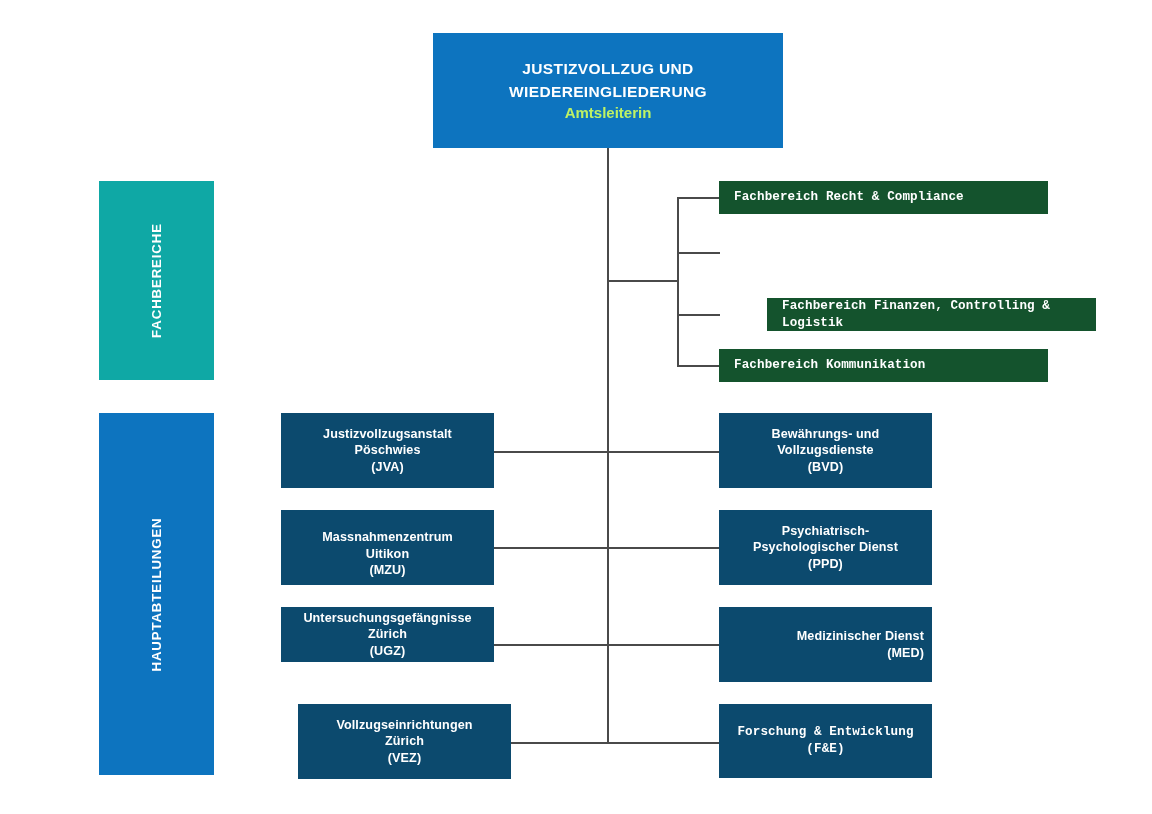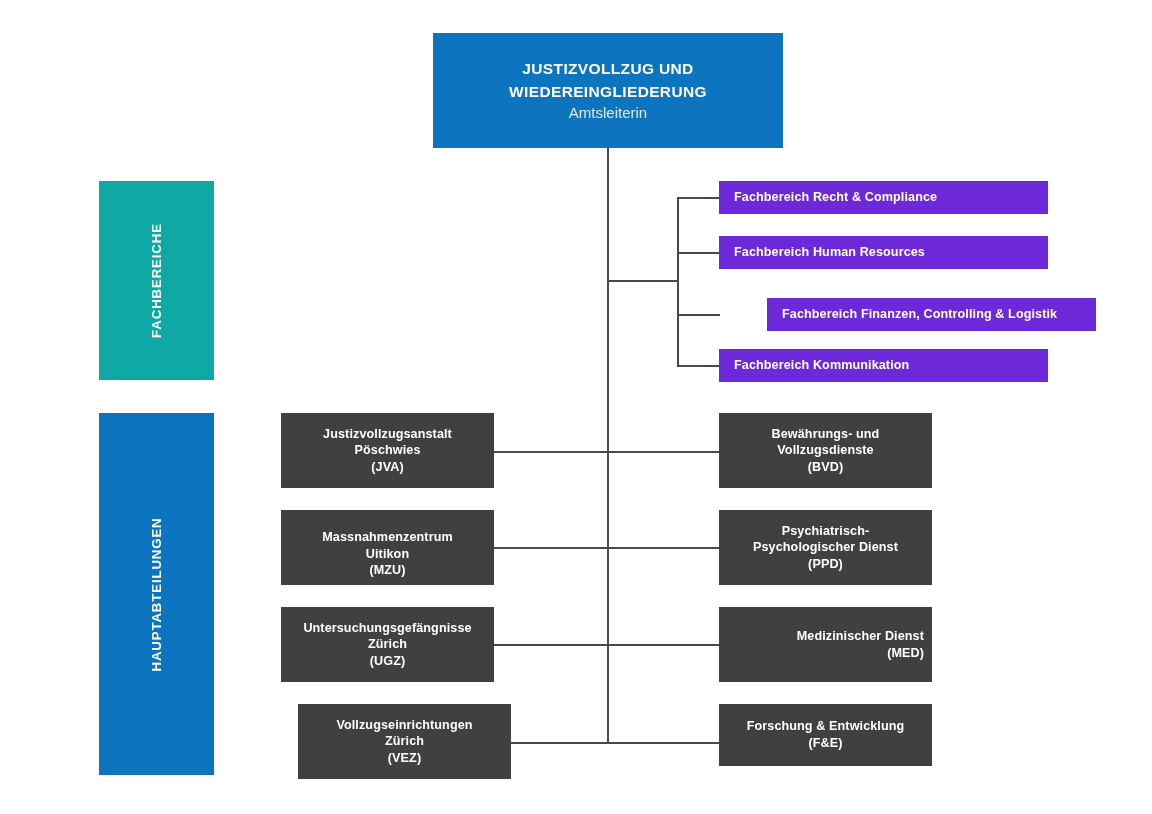--- a/index.html
+++ b/index.html
@@ -57,8 +57,8 @@
   }
   .root-subtitle {
     font-size: 15px;
-    font-weight: normal;
-    color: #e5e5e5;
+    font-weight: bold;
+    color: #bef264;
   }
 
   

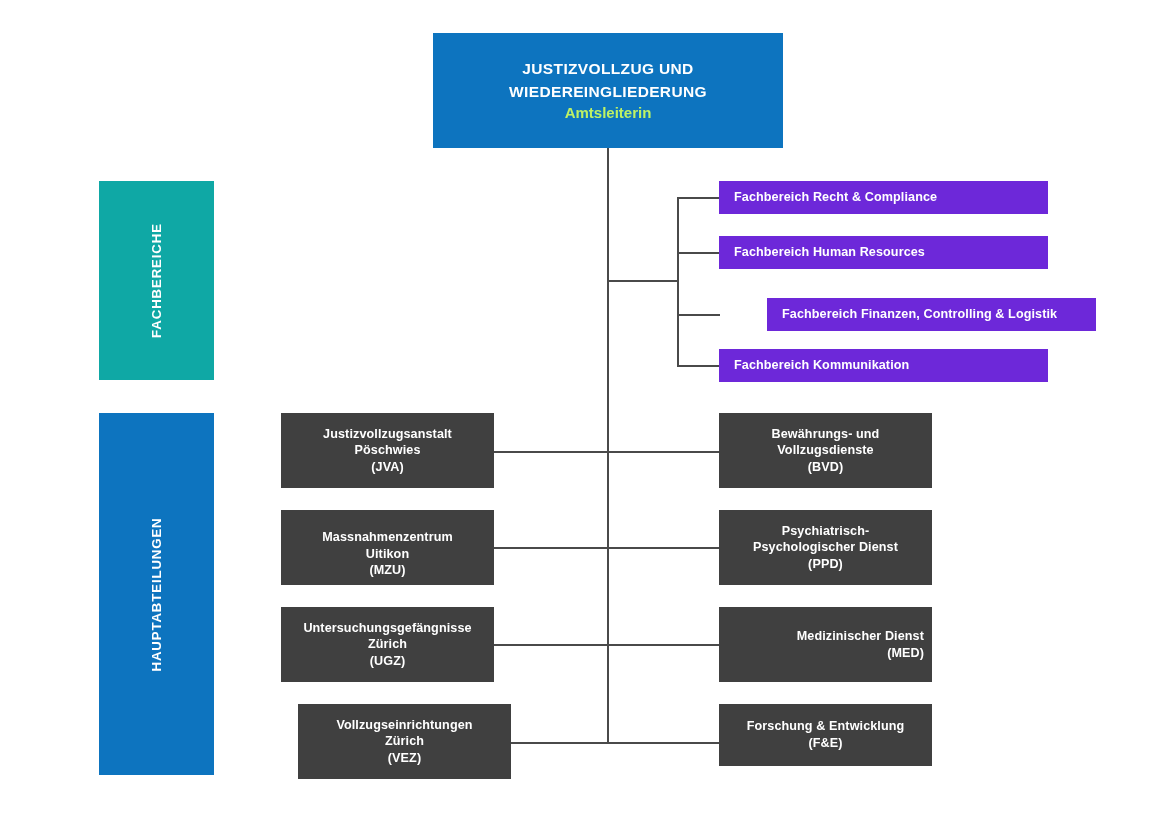--- a/index.html
+++ b/index.html
@@ -63,13 +63,14 @@
 
   
   .fb-node {
-    background: #6d28d9;
+    background: #14532d;
     justify-content: flex-start;
     padding-left: 15px;
     font-size: 12.6px;
     font-weight: bold;
     text-align: left;
     letter-spacing: 0.1px;
+    font-family: Liberation Mono, monospace;
   }
 
   

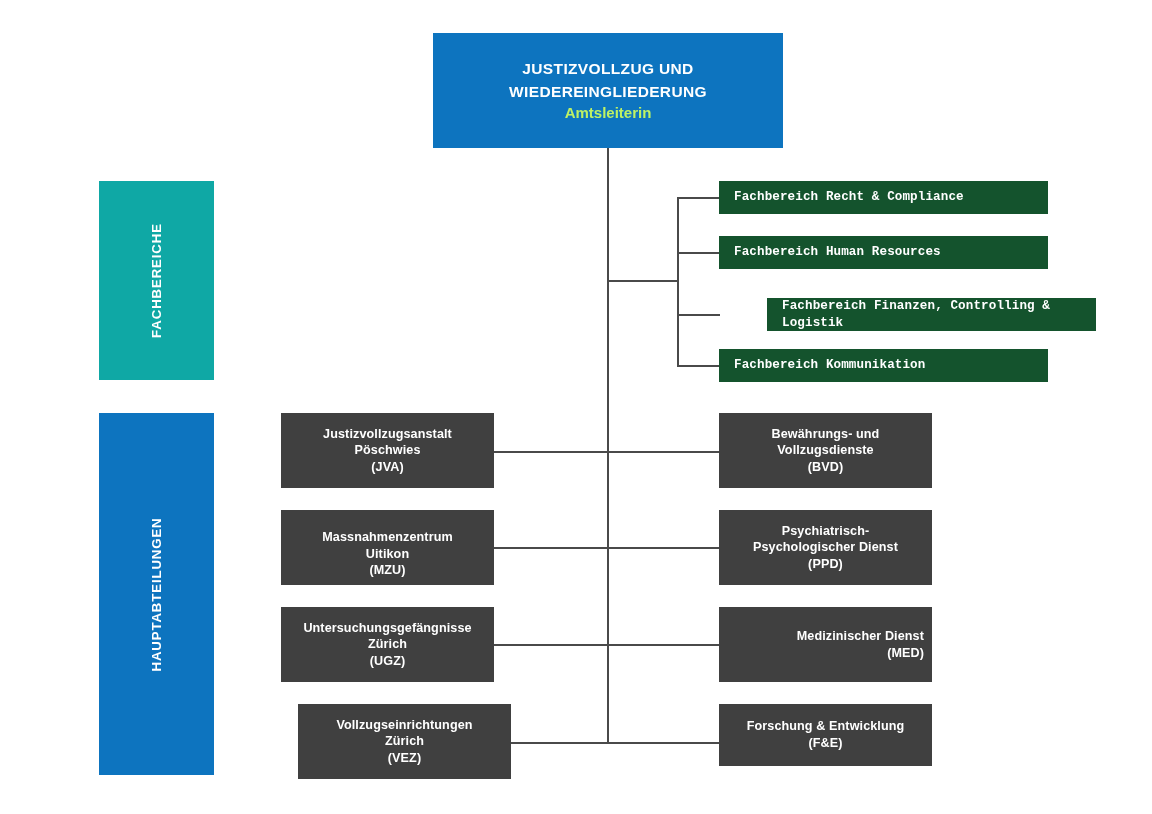--- a/index.html
+++ b/index.html
@@ -140,9 +140,6 @@
   <div class="node fb-node" style="left:719px; top:181px; width:329px; height:33px;">
     <span>Fachbereich Recht &amp; Compliance</span>
   </div>
-  <div class="node fb-node" style="left:719px; top:236px; width:329px; height:33px;">
-    <span>Fachbereich Human Resources</span>
-  </div>
   <div class="node fb-node" style="left:719px; top:298px; width:329px; height:33px;margin-left:48px;">
     <span>Fachbereich Finanzen, Controlling &amp; Logistik</span>
   </div>

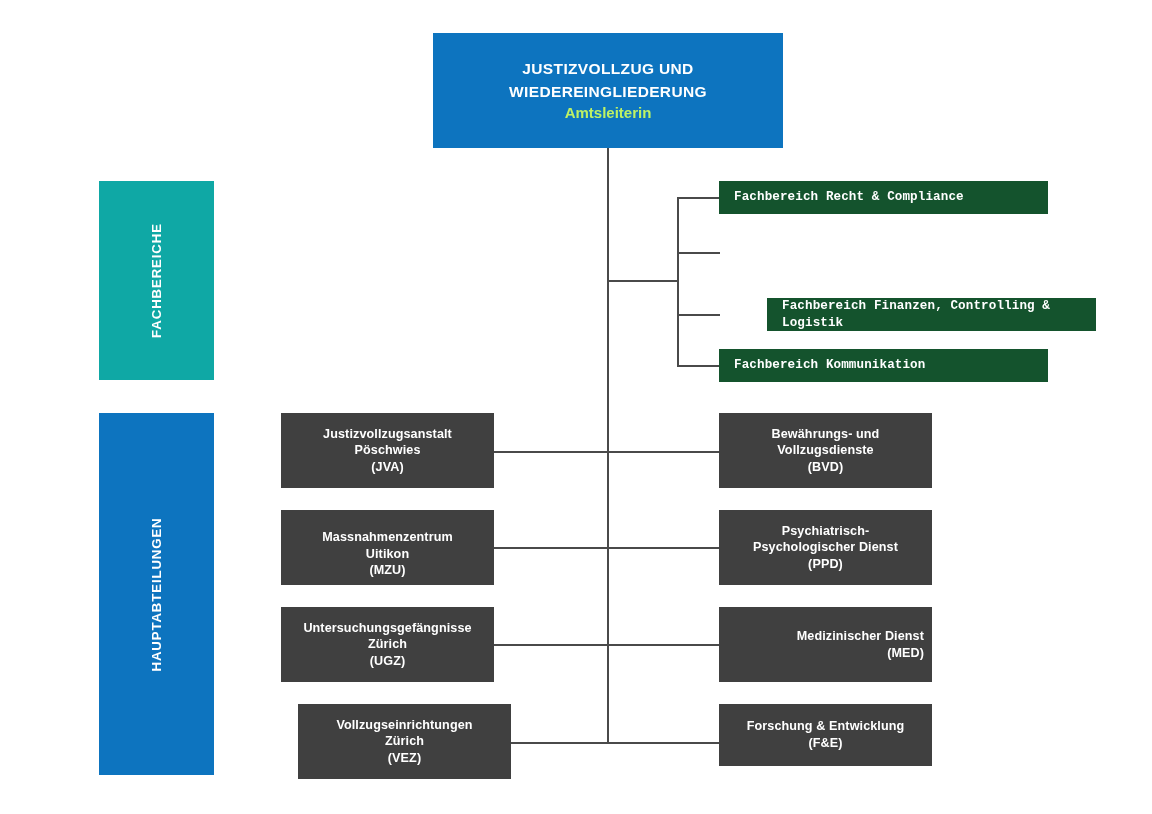--- a/index.html
+++ b/index.html
@@ -75,7 +75,7 @@
 
   
   .ha-node {
-    background: #404040;
+    background: #0c4a6e;
     flex-direction: column;
     padding: 6px 8px;
     font-size: 12.6px;

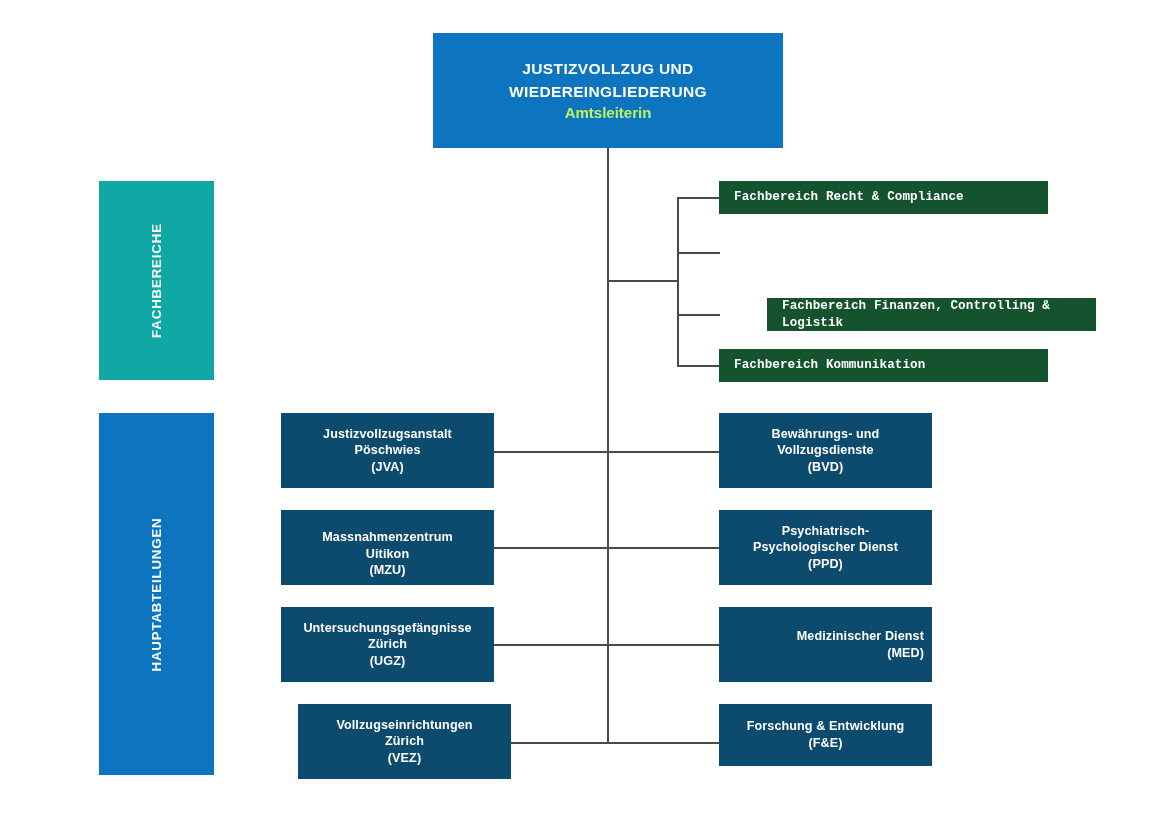--- a/index.html
+++ b/index.html
@@ -157,7 +157,7 @@
     <span class="line">Uitikon</span>
     <span class="line">(MZU)</span>
   </div>
-  <div class="node ha-node" style="left:281px; top:607px; width:213px; height:75px;">
+  <div class="node ha-node" style="left:281px; top:607px; width:213px; height:55px;">
     <span class="line">Untersuchungsgefängnisse</span>
     <span class="line">Zürich</span>
     <span class="line">(UGZ)</span>

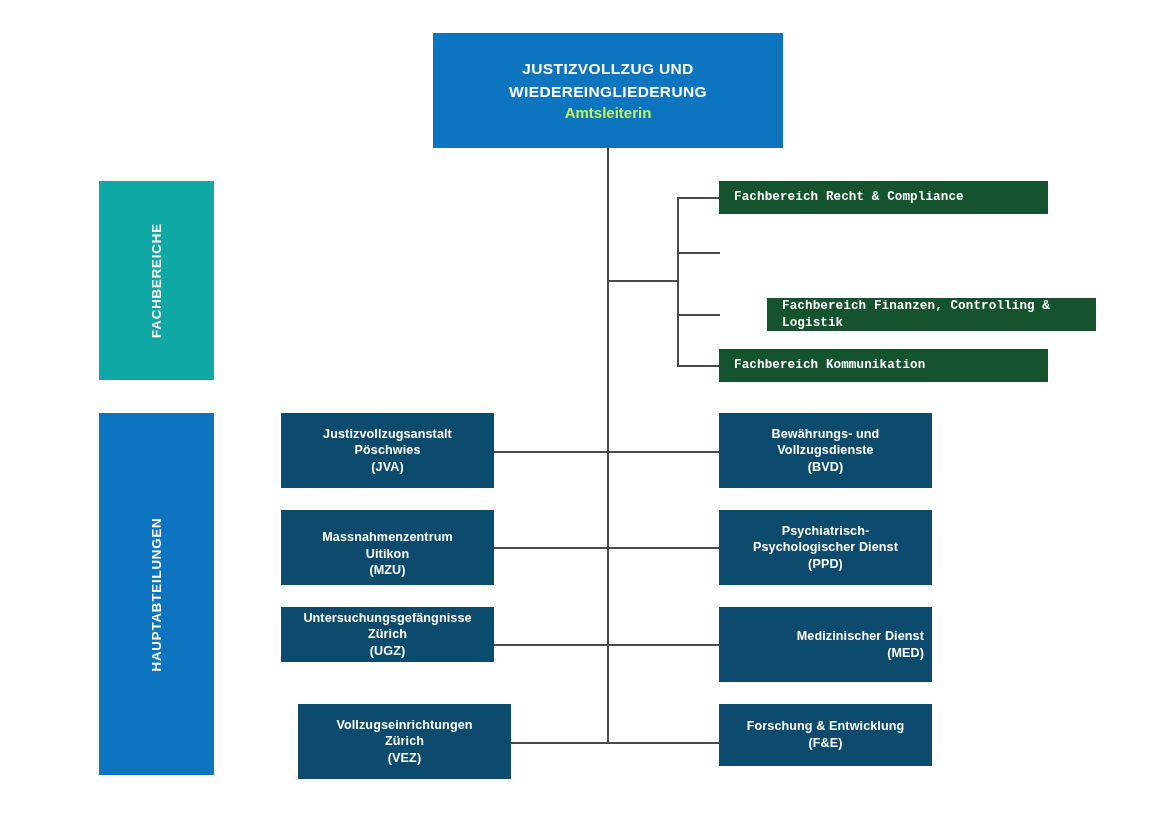--- a/index.html
+++ b/index.html
@@ -182,7 +182,7 @@
     <span class="line">Medizinischer Dienst</span>
     <span class="line">(MED)</span>
   </div>
-  <div class="node ha-node" style="left:719px; top:704px; width:213px; height:62px;">
+  <div class="node ha-node" style="left:719px; top:704px; width:213px; height:74px;font-family:Liberation Mono, monospace;">
     <span class="line">Forschung &amp; Entwicklung</span>
     <span class="line">(F&amp;E)</span>
   </div>

